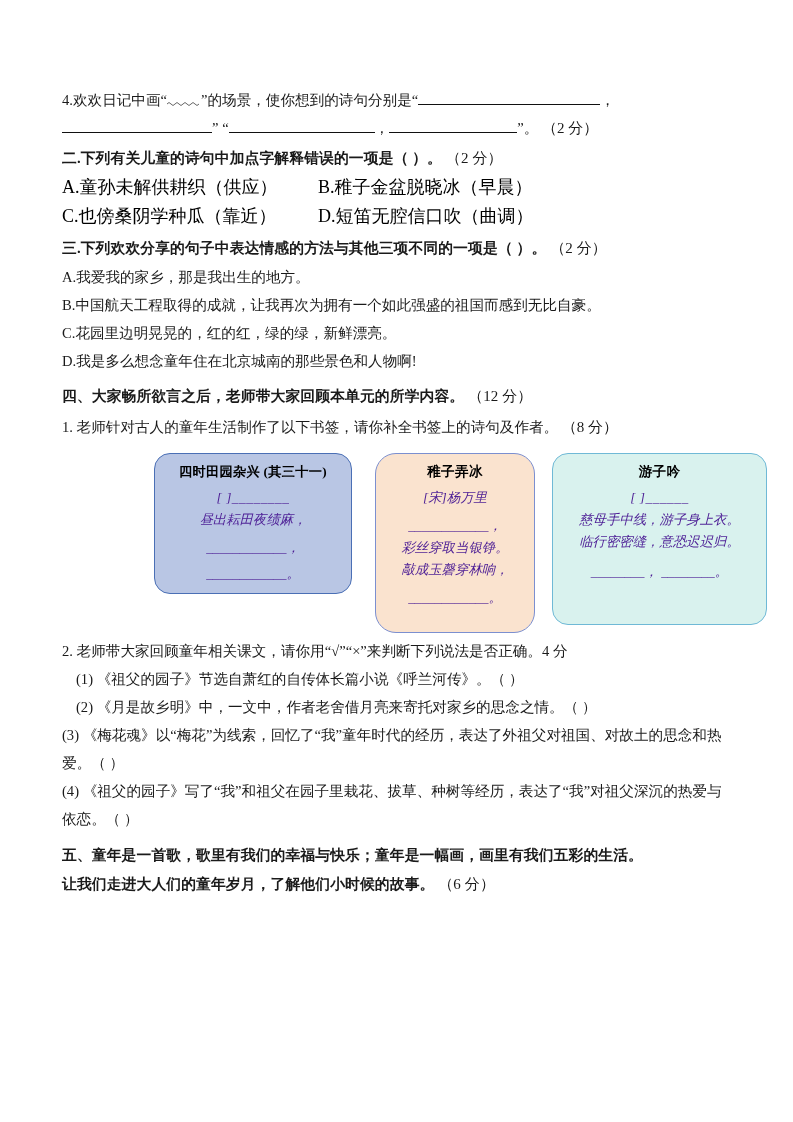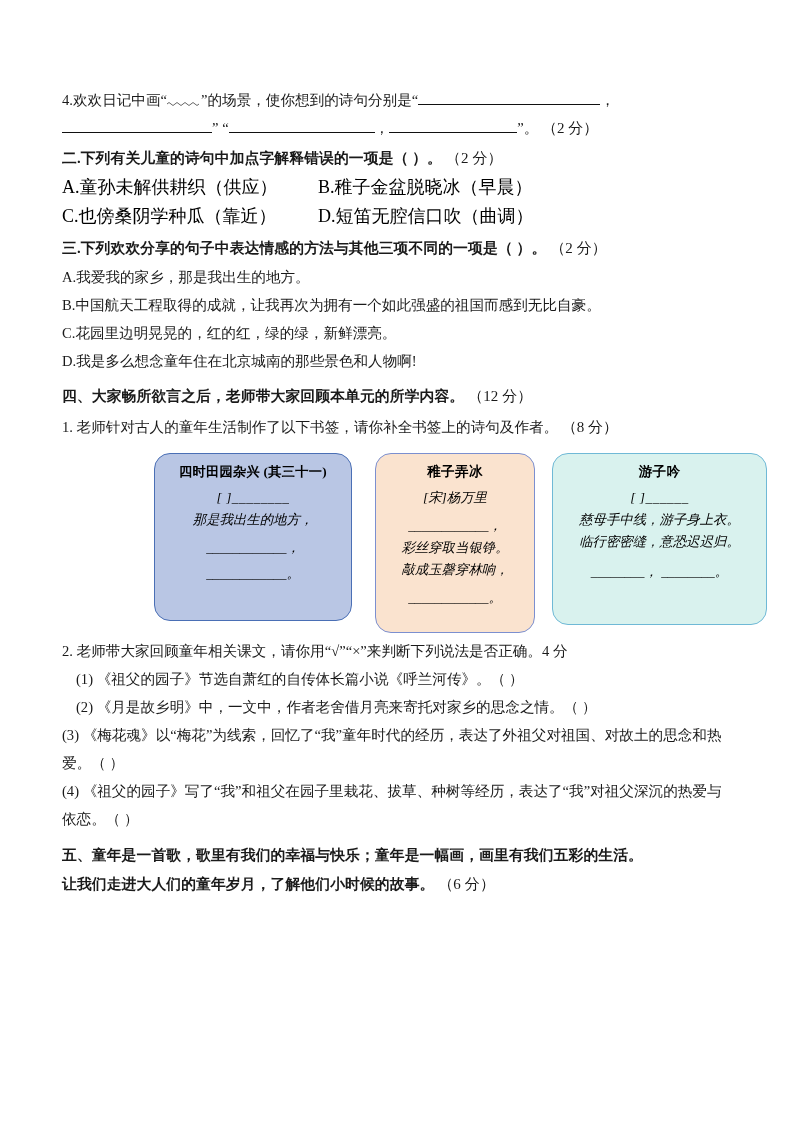--- a/index.html
+++ b/index.html
@@ -104,7 +104,7 @@
   .card-body .ln { white-space: nowrap; }
 
   
-  #card-0 { left: 92px;  top: 2px;  width: 198px; height: 168px; background: #b9c6e4; border-color: #4a6fb5; }
+  #card-0 { left: 92px;  top: 2px;  width: 198px; height: 141px; background: #b9c6e4; border-color: #4a6fb5; }
   #card-1 { left: 313px; top: 2px;  width: 160px; height: 180px; background: #fae3cf; border-color: #7b8fd0; }
   #card-2 { left: 490px; top: 2px;  width: 215px; height: 172px; background: #d9f2ee; border-color: #6fb9d6; }
 

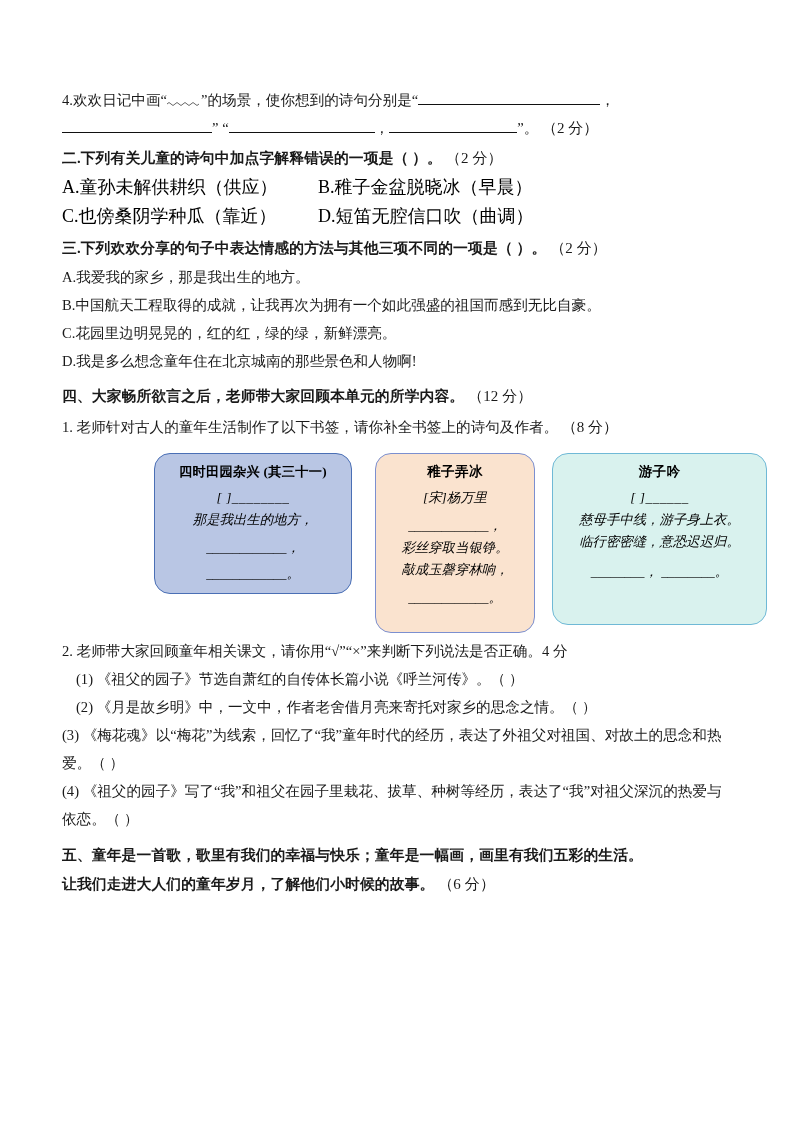--- a/index.html
+++ b/index.html
@@ -105,7 +105,7 @@
 
   
   #card-0 { left: 92px;  top: 2px;  width: 198px; height: 141px; background: #b9c6e4; border-color: #4a6fb5; }
-  #card-1 { left: 313px; top: 2px;  width: 160px; height: 180px; background: #fae3cf; border-color: #7b8fd0; }
+  #card-1 { left: 313px; top: 2px;  width: 160px; height: 180px; background: #fae3cf; border-color: #7b8fd0; border-radius: 21px; }
   #card-2 { left: 490px; top: 2px;  width: 215px; height: 172px; background: #d9f2ee; border-color: #6fb9d6; }
 
   #card-0 .card-title { font-size: 13.2px; }

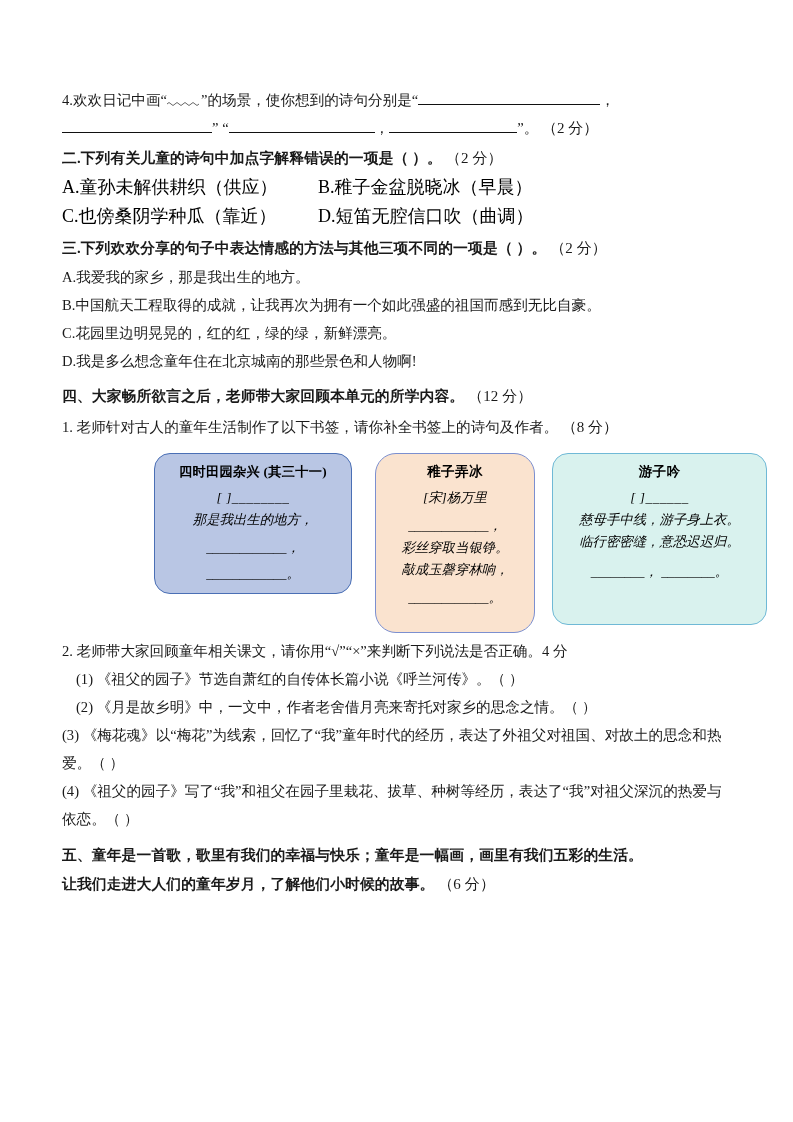--- a/index.html
+++ b/index.html
@@ -97,7 +97,7 @@
     margin-top: 6px;
     font-size: 13.4px;
     line-height: 22px;
-    color: #000000;
+    color: #4c1d95;
     font-style: italic;
     text-align: center;
   }

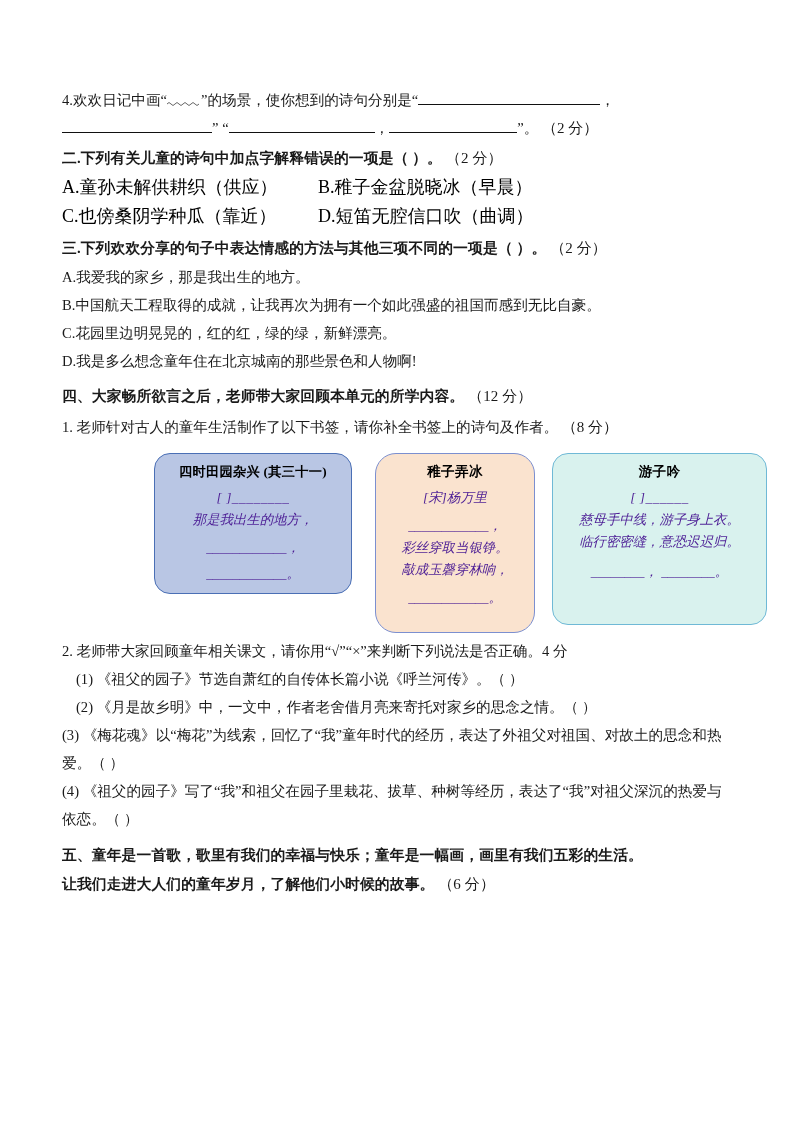--- a/index.html
+++ b/index.html
@@ -159,7 +159,7 @@
         <div class="card-title">四时田园杂兴 (其三十一)</div>
         <div class="card-body">
           <div class="ln" style="letter-spacing:0.5px;">[        ]________</div>
-          <div class="ln">那是我出生的地方，</div>
+          <div class="ln">昼出耘田夜绩麻，</div>
           <div class="ln" style="margin-top:6px;">____________，</div>
           <div class="ln" style="margin-top:4px;">____________。</div>
         </div>

